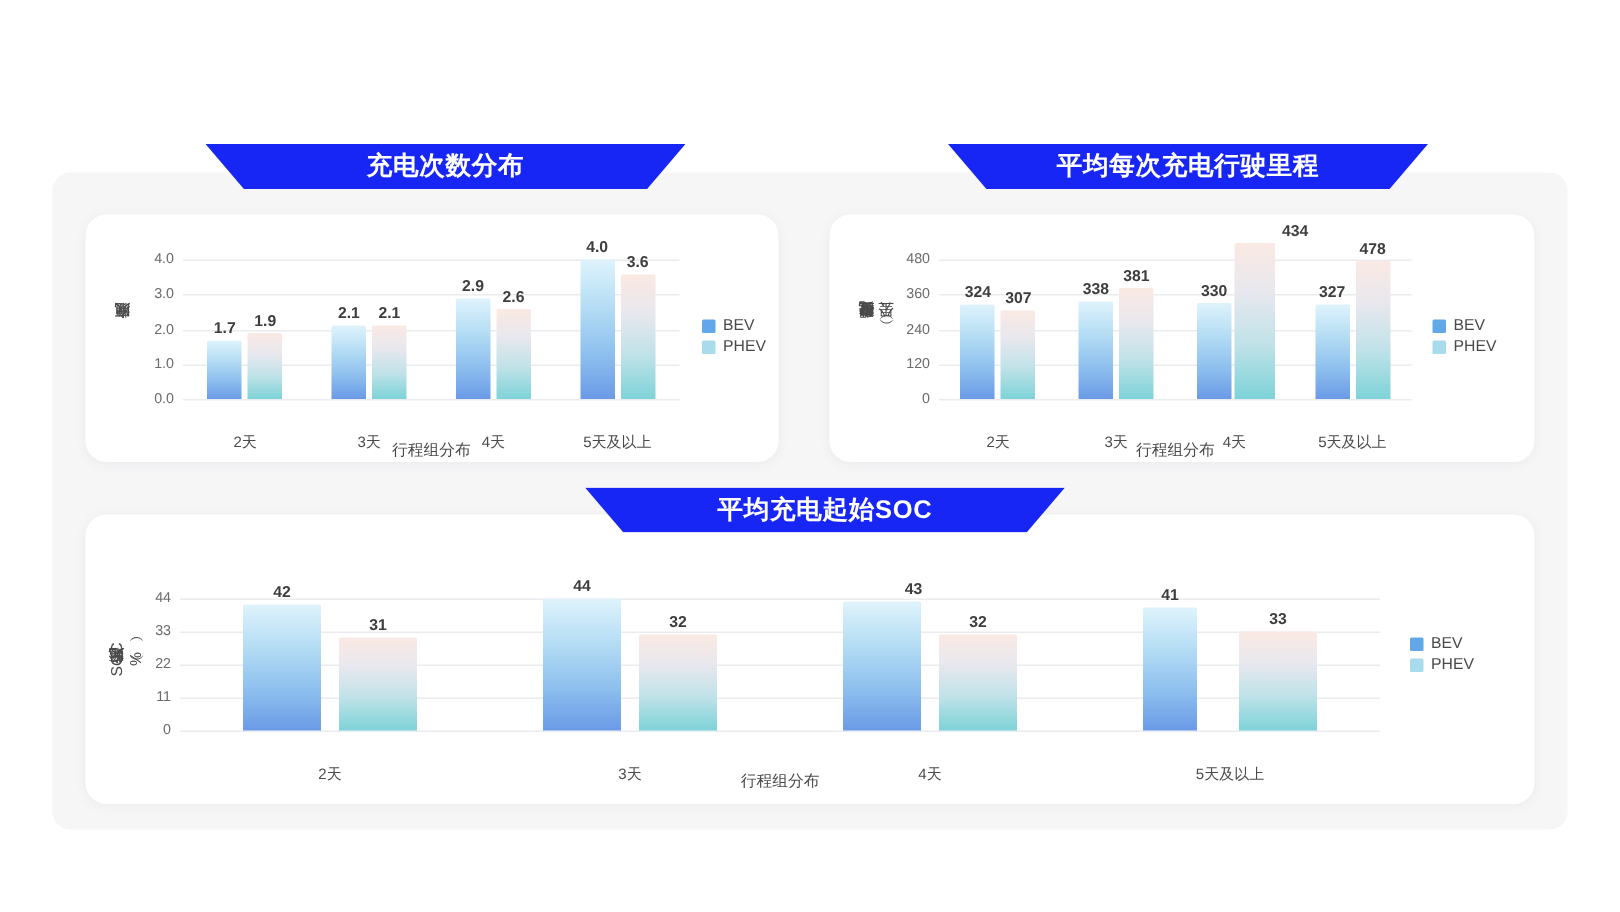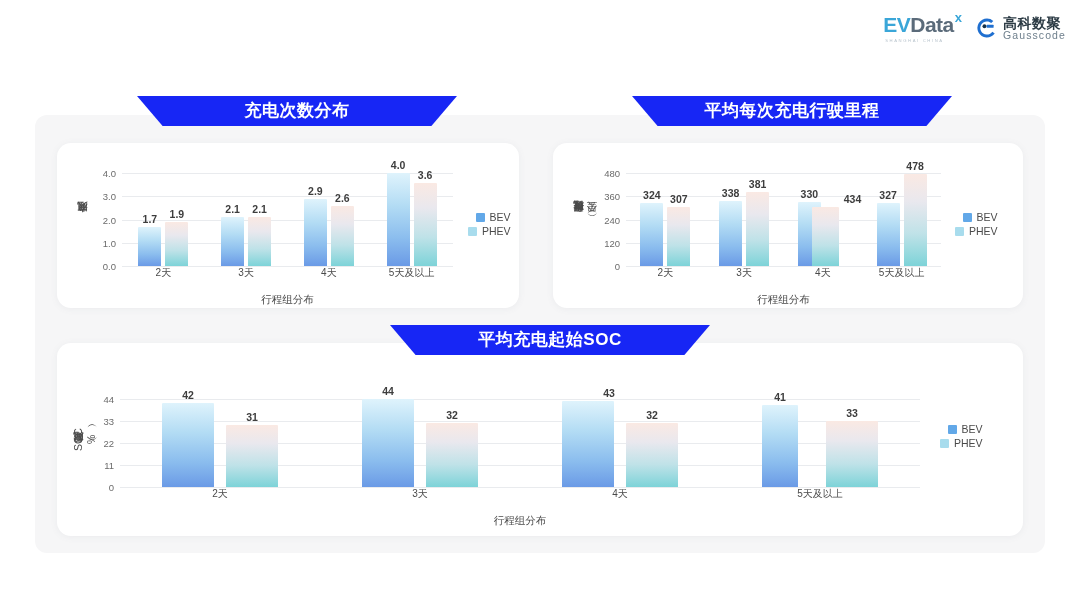--- a/index.html
+++ b/index.html
@@ -130,26 +130,6 @@
 
 <div class="page">
 
-  <div class="logobar">
-    <div class="logo-evdata">
-      <div class="logo-evdata-main">
-        <span class="ev-text"><span class="ev-blue">EV</span><span>Data</span></span>
-        <span class="ev-x">x</span>
-      </div>
-      <div class="ev-sub">SHANGHAI CHINA</div>
-    </div>
-    <div class="logo-gauss">
-      <svg class="gauss-icon" viewBox="0 0 24 24">
-        <path d="M12 1.6A10.4 10.4 0 1 0 20.4 18l-2.6-1.9A7.2 7.2 0 1 1 12 4.8c1.8 0 3.4.66 4.6 1.74l2.3-2.26A10.35 10.35 0 0 0 12 1.6z" fill="#1f6fd0"></path>
-        <rect x="11.6" y="8.4" width="7.6" height="3.3" rx="0.6" fill="#1f6fd0"></rect>
-        <circle cx="9.2" cy="10.1" r="2.1" fill="#16324a"></circle>
-      </svg>
-      <div class="gauss-text">
-        <span class="gauss-cn">高科数聚</span>
-        <span class="gauss-en">Gausscode</span>
-      </div>
-    </div>
-  </div>
 
   <div class="panel"></div>
 

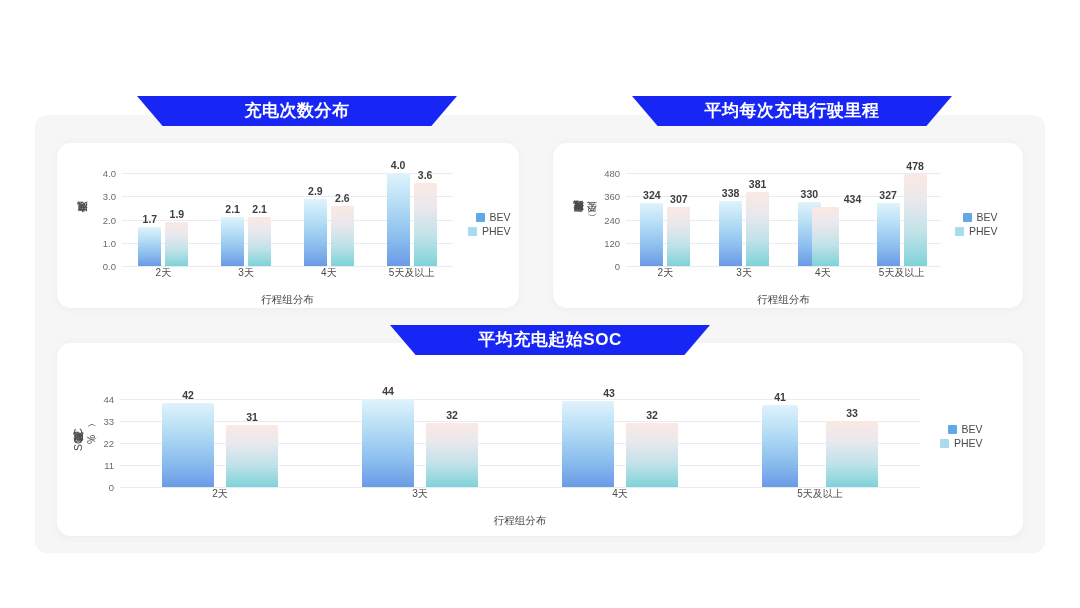--- a/index.html
+++ b/index.html
@@ -227,7 +227,7 @@
           <div class="bar bev" style="left: 171.875px; width: 23px; height: 63.75px;">
             <div class="barval">330</div>
           </div>
-          <div class="bar phev" style="left: 186px; width: 23px; height: 59px; padding-left: 27px;">
+          <div class="bar phev" style="left: 197px; width: 23px; height: 104px; padding-left: 27px;">
             <div class="barval">434</div>
           </div>
           <div class="xtick" style="left: 196.875px;">4天</div>

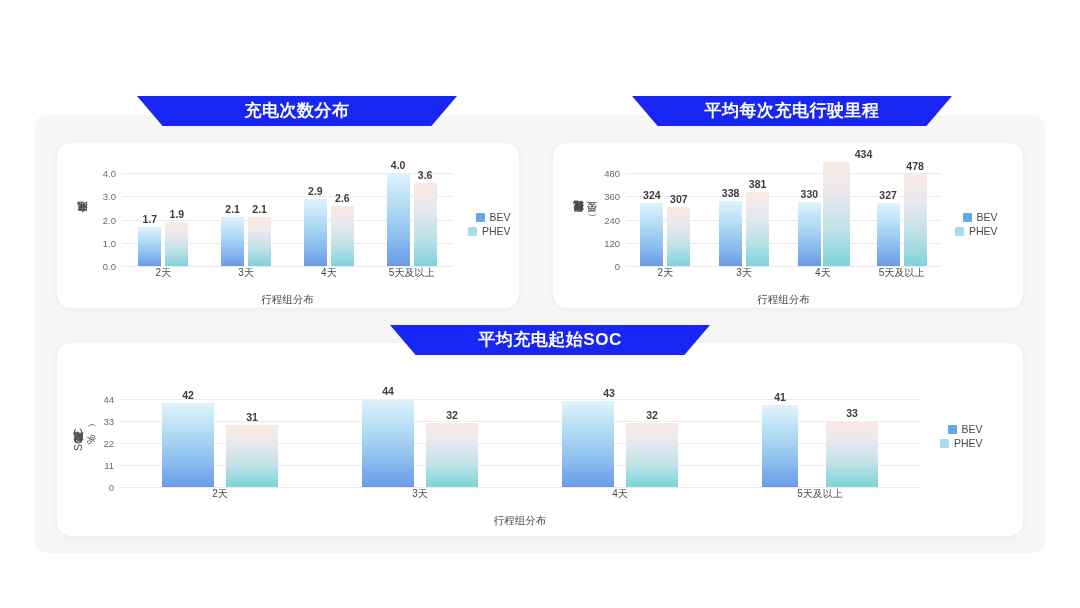--- a/index.html
+++ b/index.html
@@ -119,7 +119,7 @@
     position: absolute;
     display: flex; flex-direction: column; gap: 2px;
   }
-  .legend-row { display: flex; align-items: center; gap: 5px; justify-content: flex-end; }
+  .legend-row { display: flex; align-items: center; gap: 5px; }
   .legend-swatch { width: 9px; height: 9px; border-radius: 1px; }
   .legend-swatch.bev  { background: #62a8e8; }
   .legend-swatch.phev { background: #a8dced; }

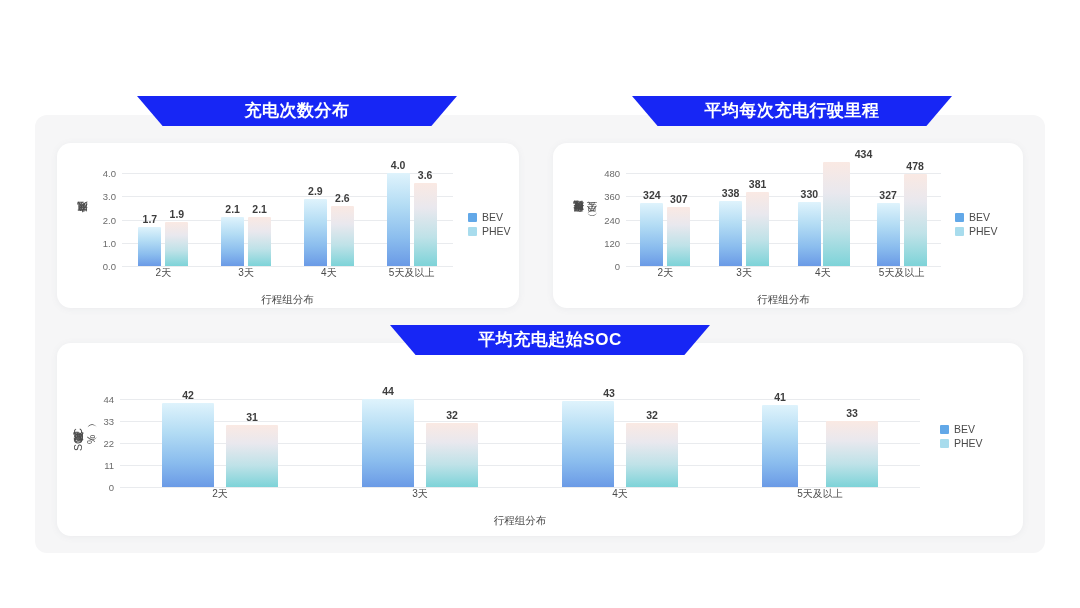--- a/index.html
+++ b/index.html
@@ -94,7 +94,7 @@
     white-space: nowrap;
   }
   .xtick {
-    position: absolute; top: 100%; margin-top: 0;
+    position: absolute; top: 100%; margin-top: 22px;
     font-size: 10px; color: #4a4a4a; white-space: nowrap;
     transform: translateX(-50%);
   }

